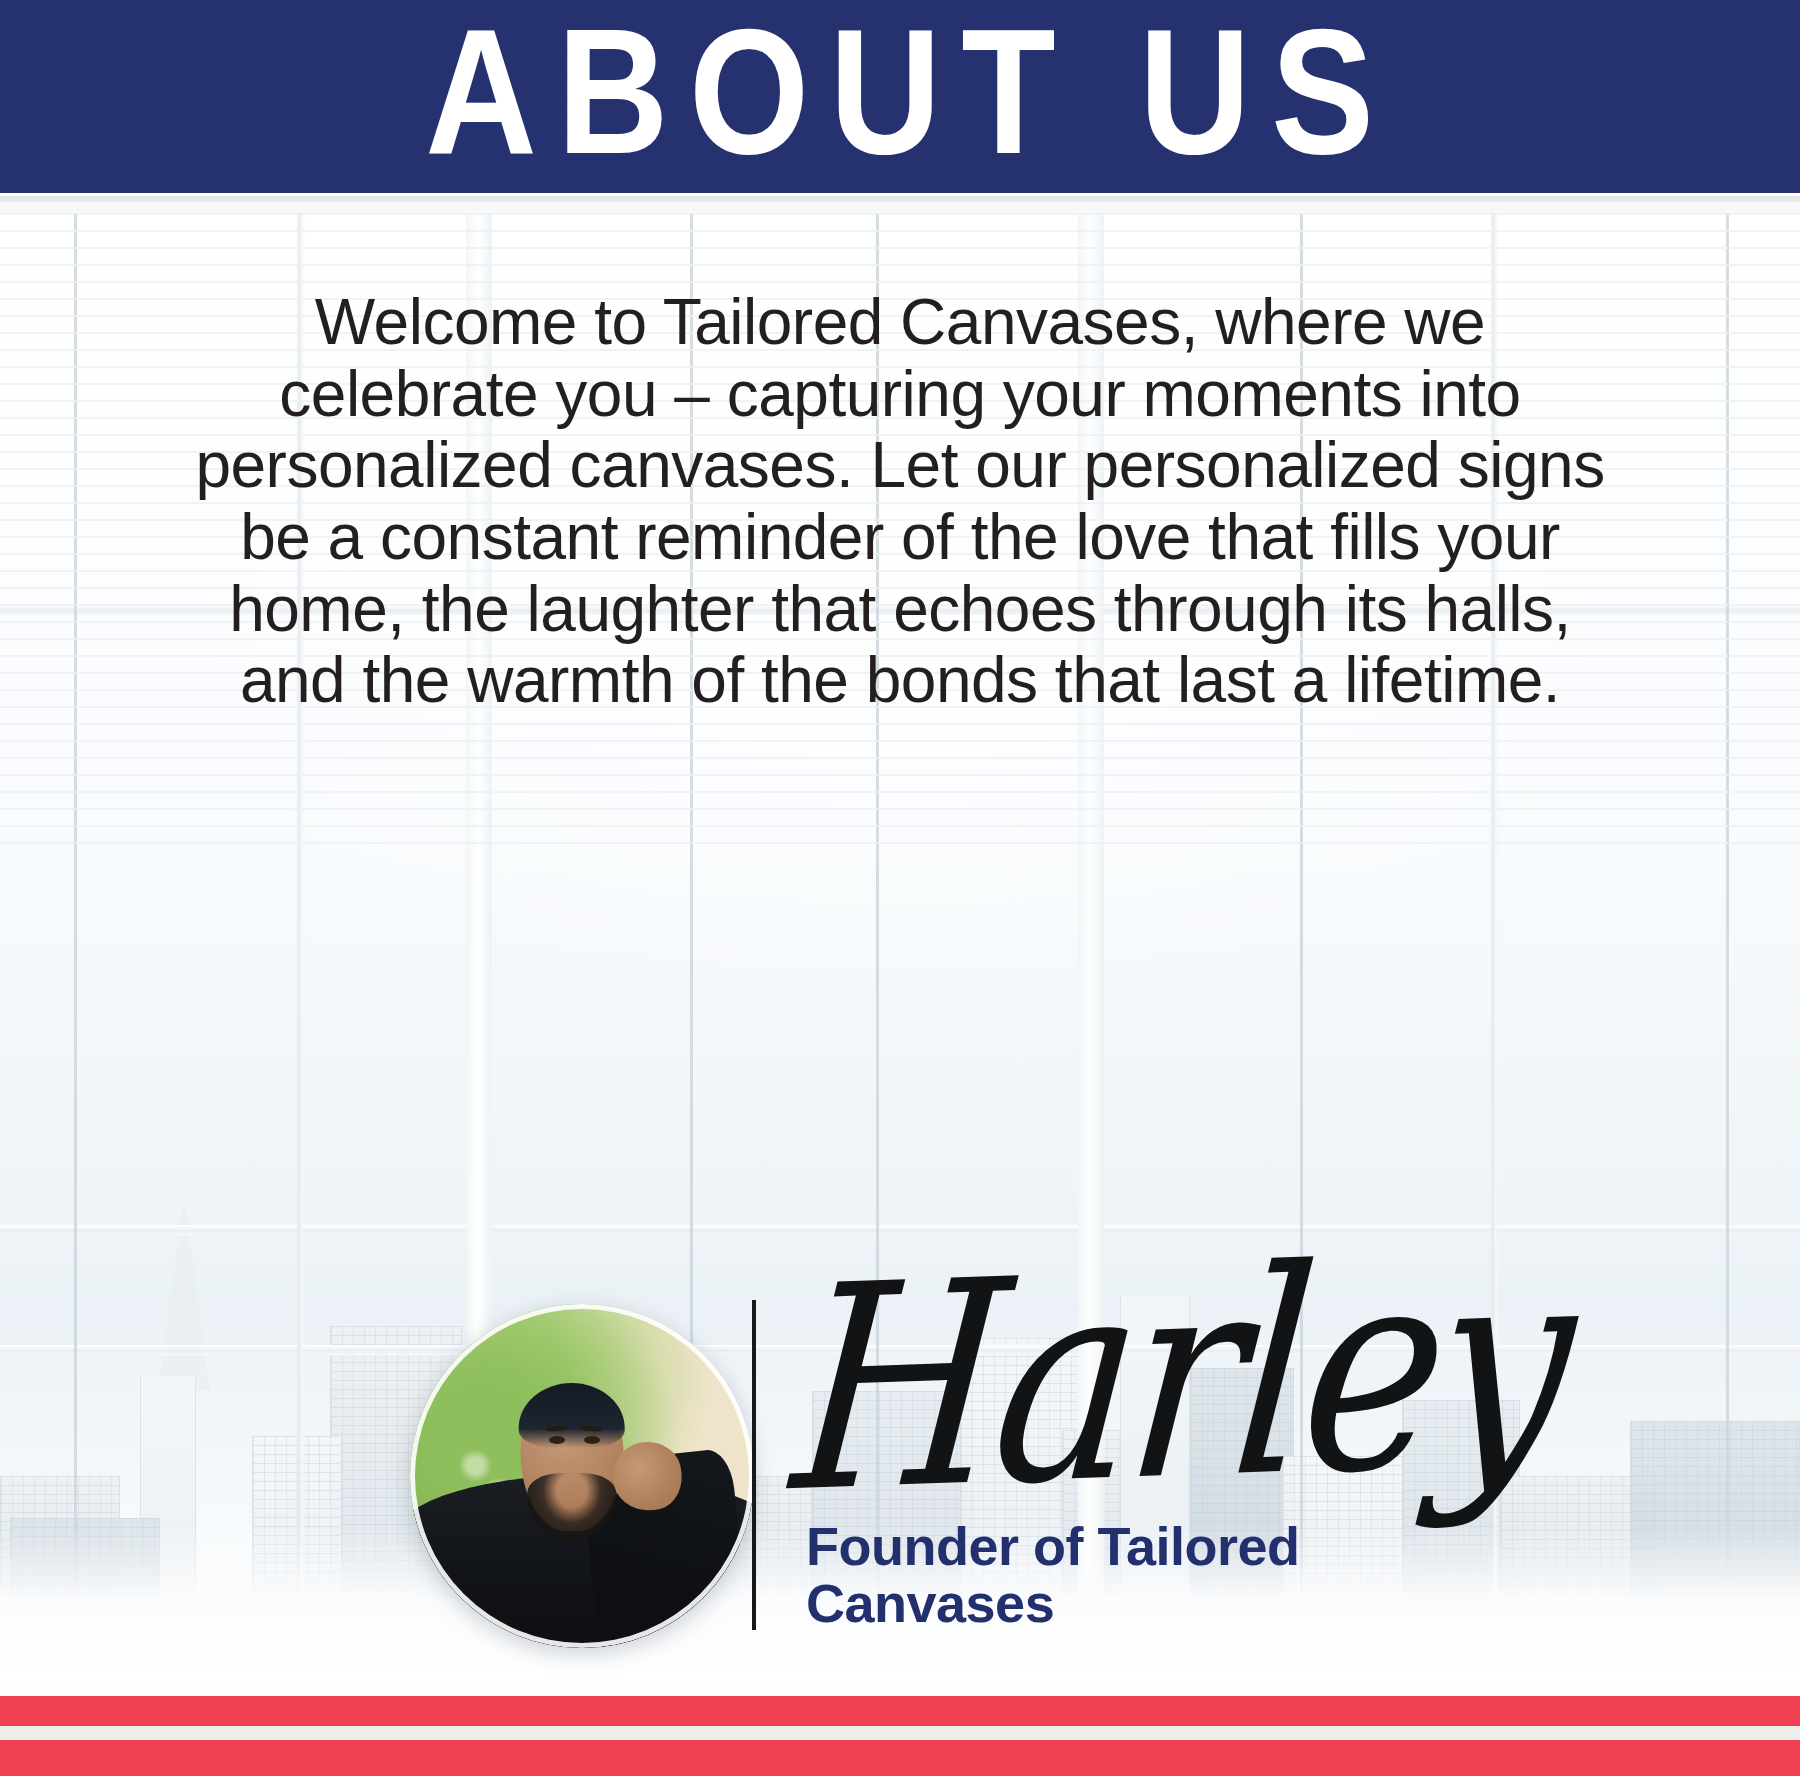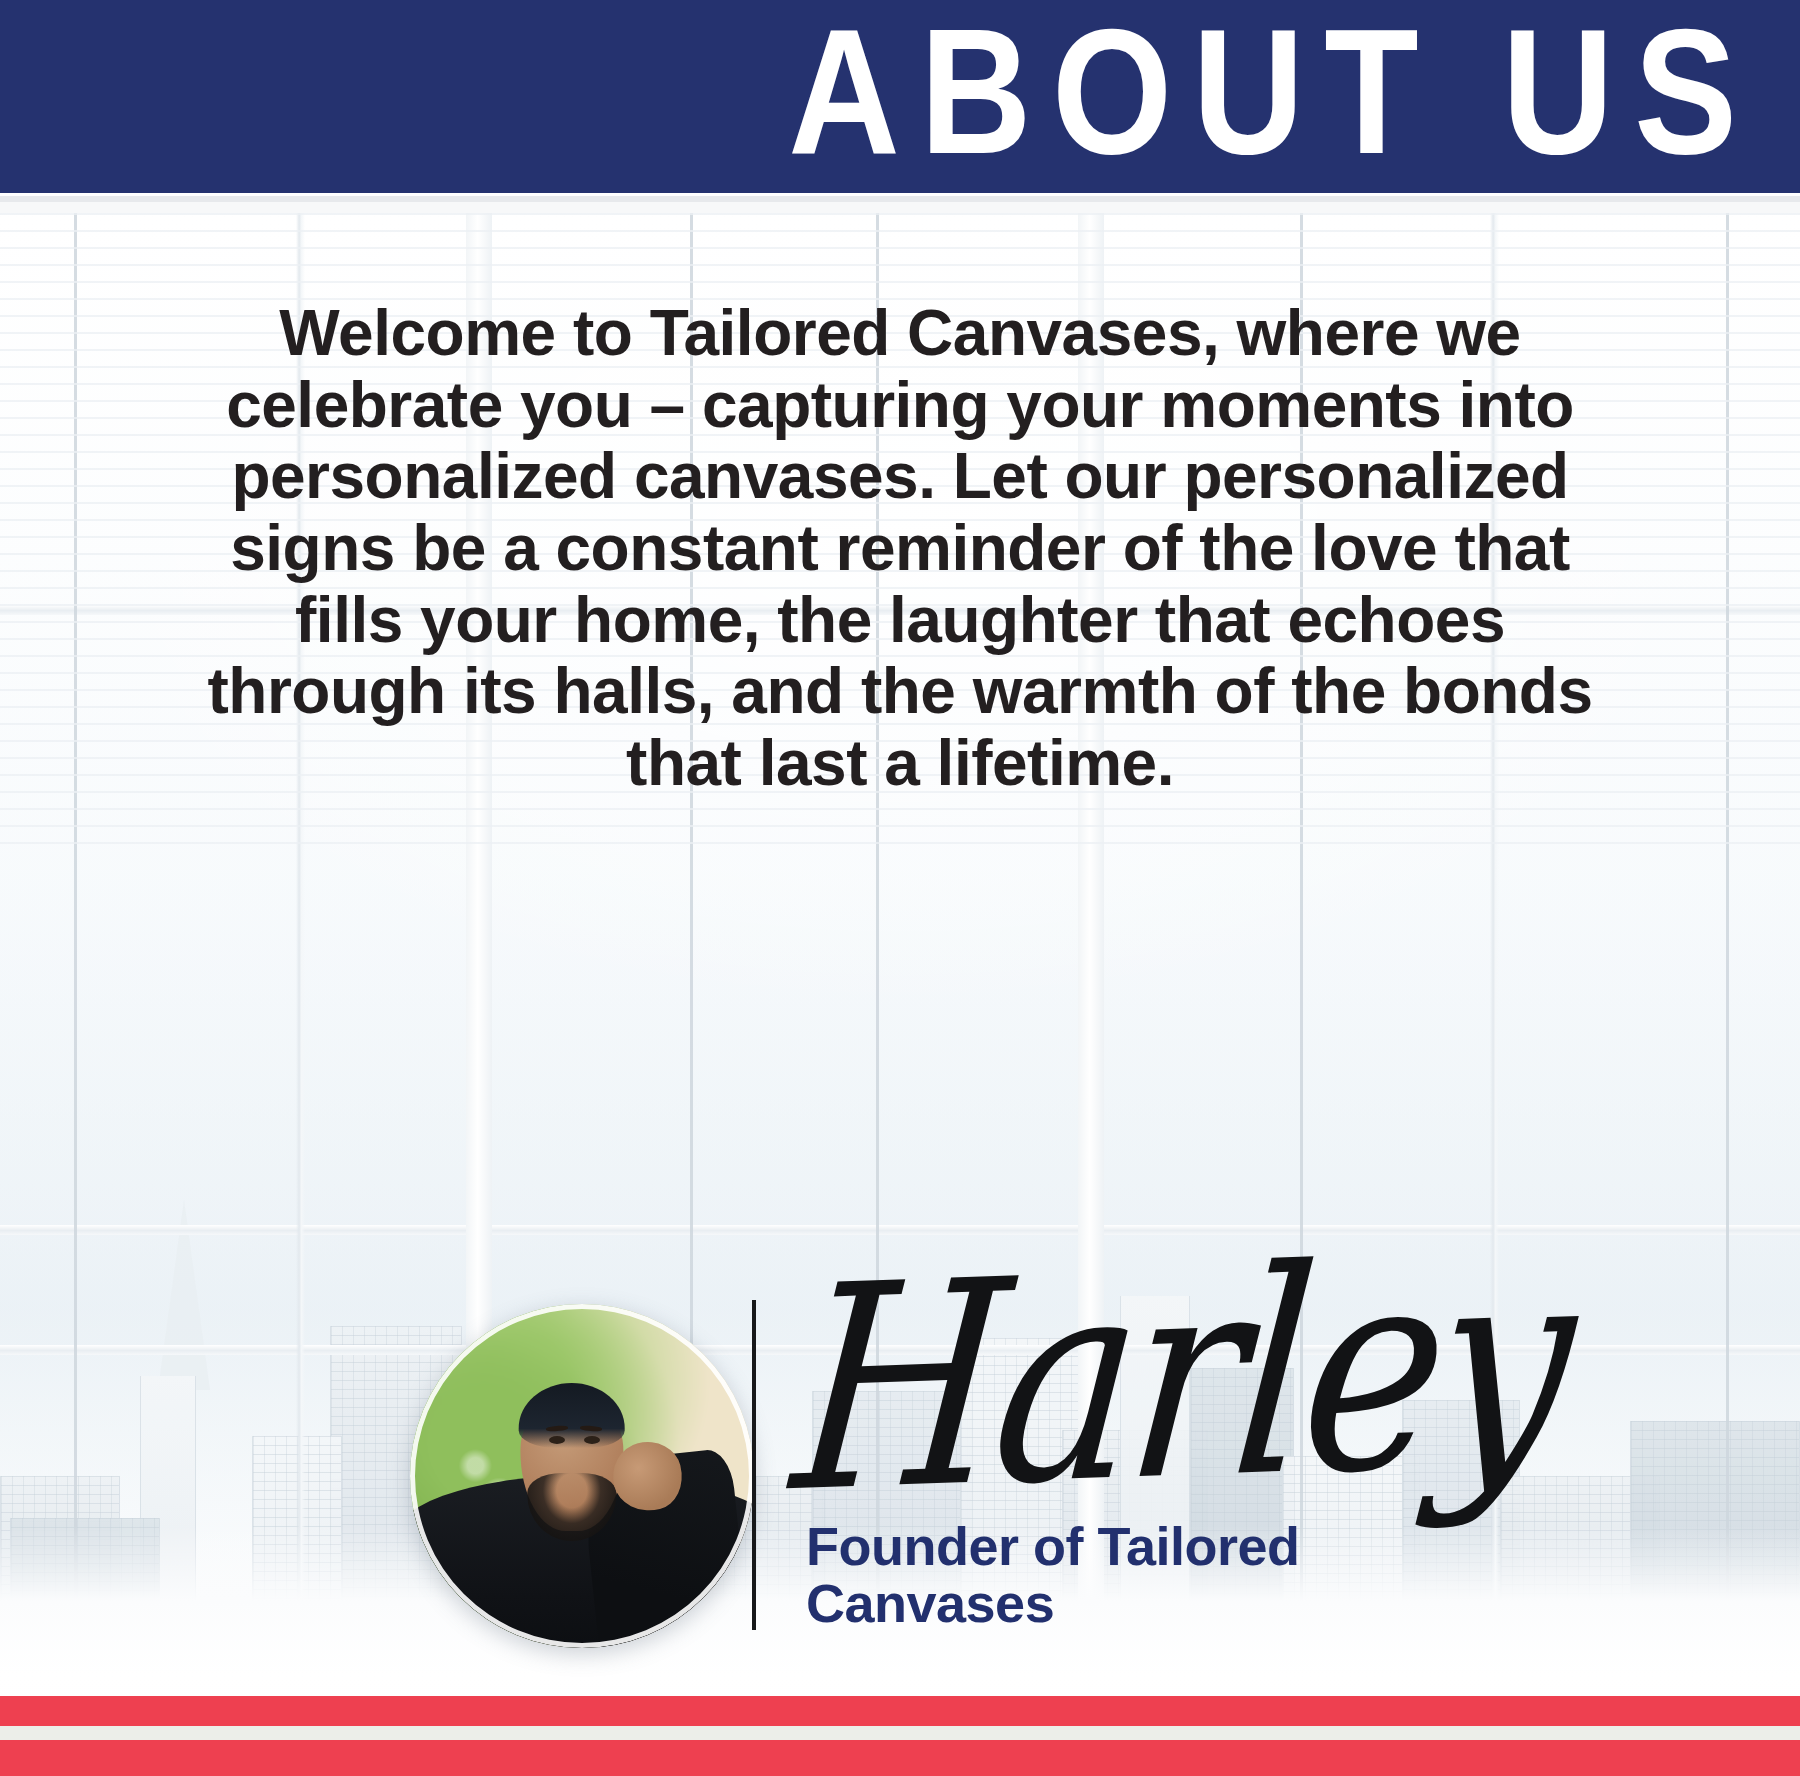--- a/index.html
+++ b/index.html
@@ -86,7 +86,7 @@
   .banner {
     position:absolute; left:0; top:0; width:1800px; height:183px;
     background:#25326F;
-    display:flex; align-items:center; justify-content:flex-end;
+    display:flex; align-items:center; justify-content:center;
     z-index:6;
   }
   .banner-title {

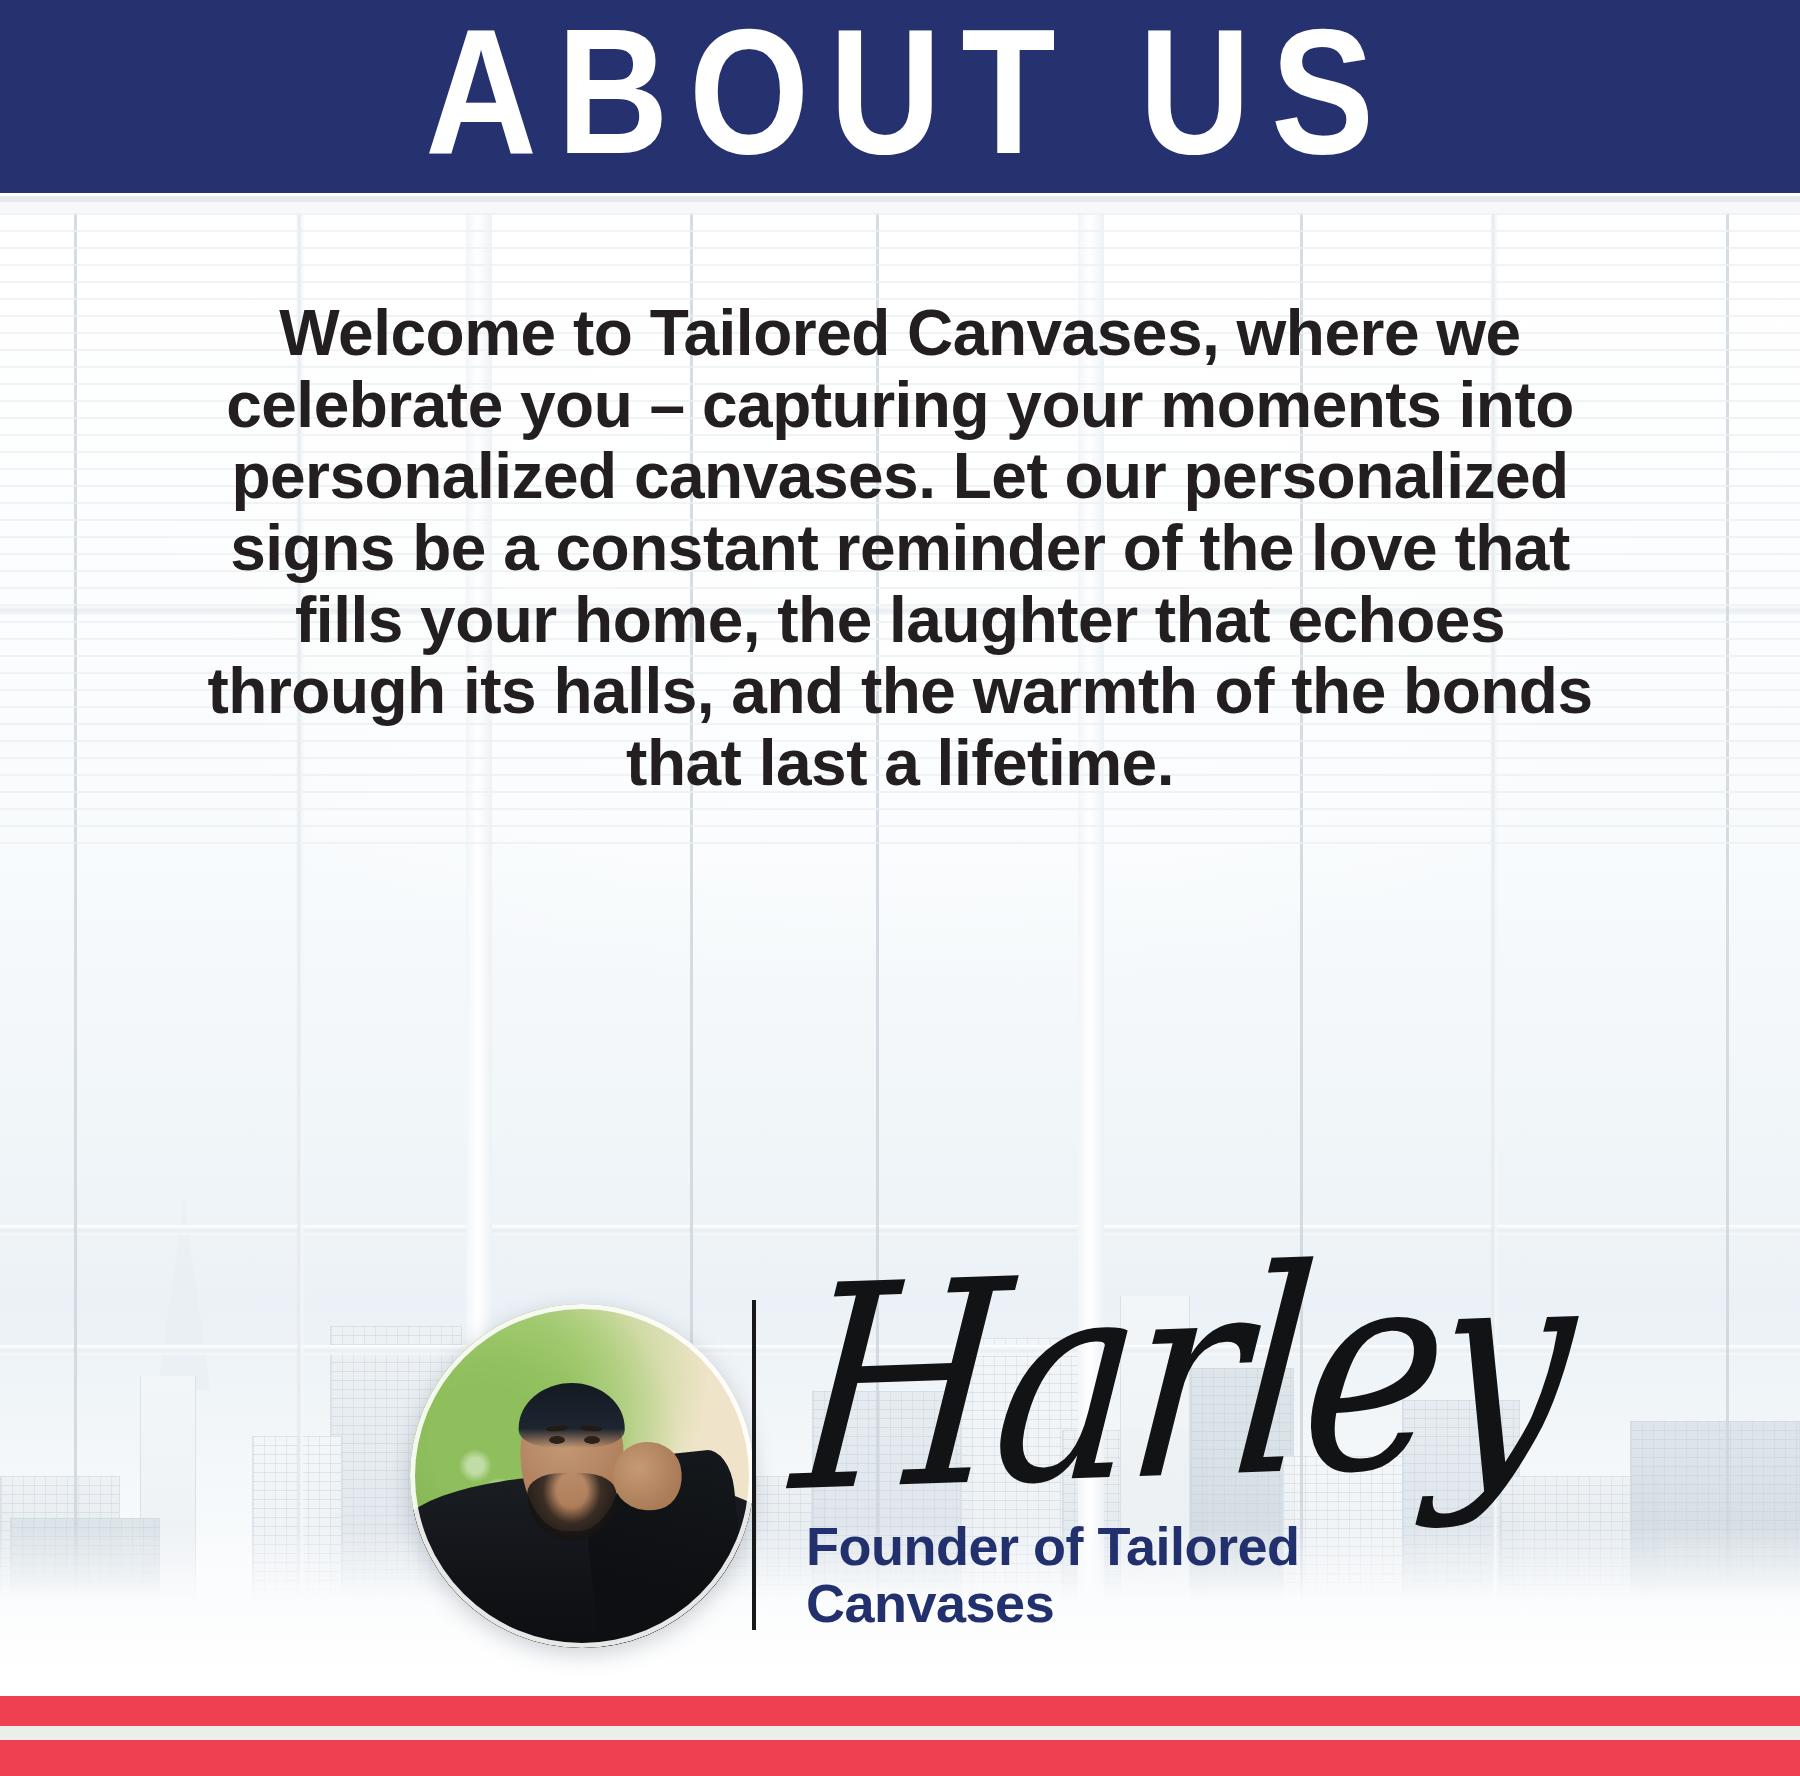--- a/index.html
+++ b/index.html
@@ -117,7 +117,7 @@
     font-weight:400;
     letter-spacing:-.5px;
   }
-  .copy p { margin:16px;font-weight:bold; }
+  .copy p { margin:5px; }
   .copy .gap { height:78px; }
 
   

